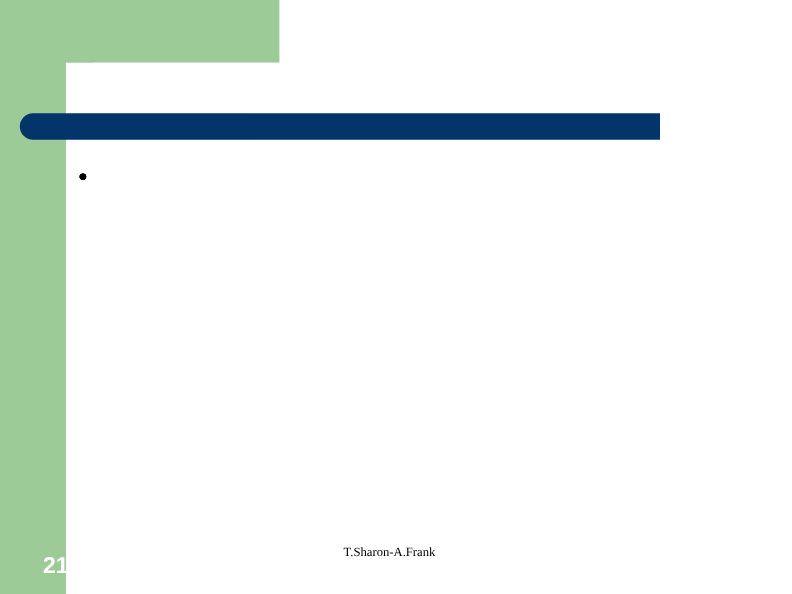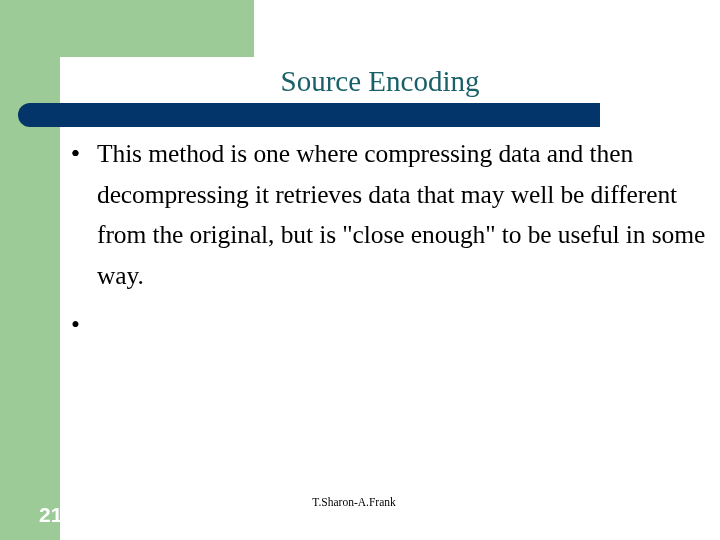--- a/index.html
+++ b/index.html
@@ -145,7 +145,6 @@
   <div class="white-panel"></div>
   <div class="navy-bar"></div>
 
-  <div class="slide-title">Source Encoding</div>
 
   <div class="body-area">
     <ul class="bullets">

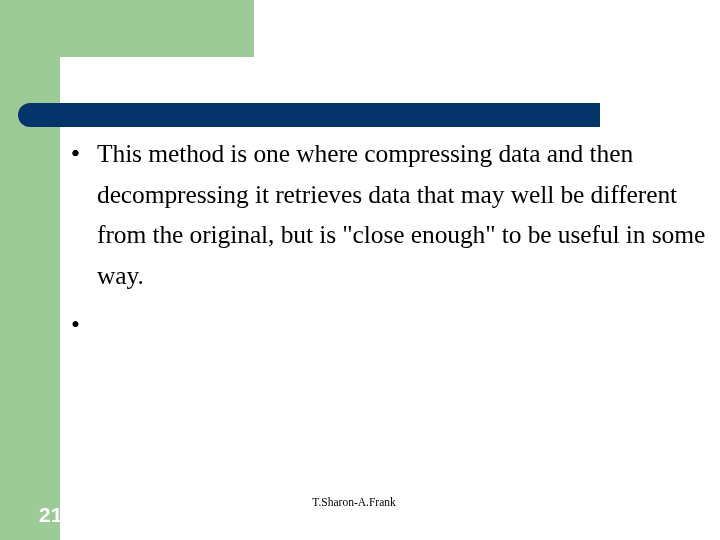--- a/index.html
+++ b/index.html
@@ -153,7 +153,6 @@
       </li>
       <li>
         <span class="bullet-dot">•</span>
-        <span class="bullet-text">This method is one where compressing data and then decompressing it retrieves data that may well be different from the original, but is "close enough" to be useful in some way.</span>
       </li>
       <li class="spaced-above">
         <span class="bullet-dot">•</span>

